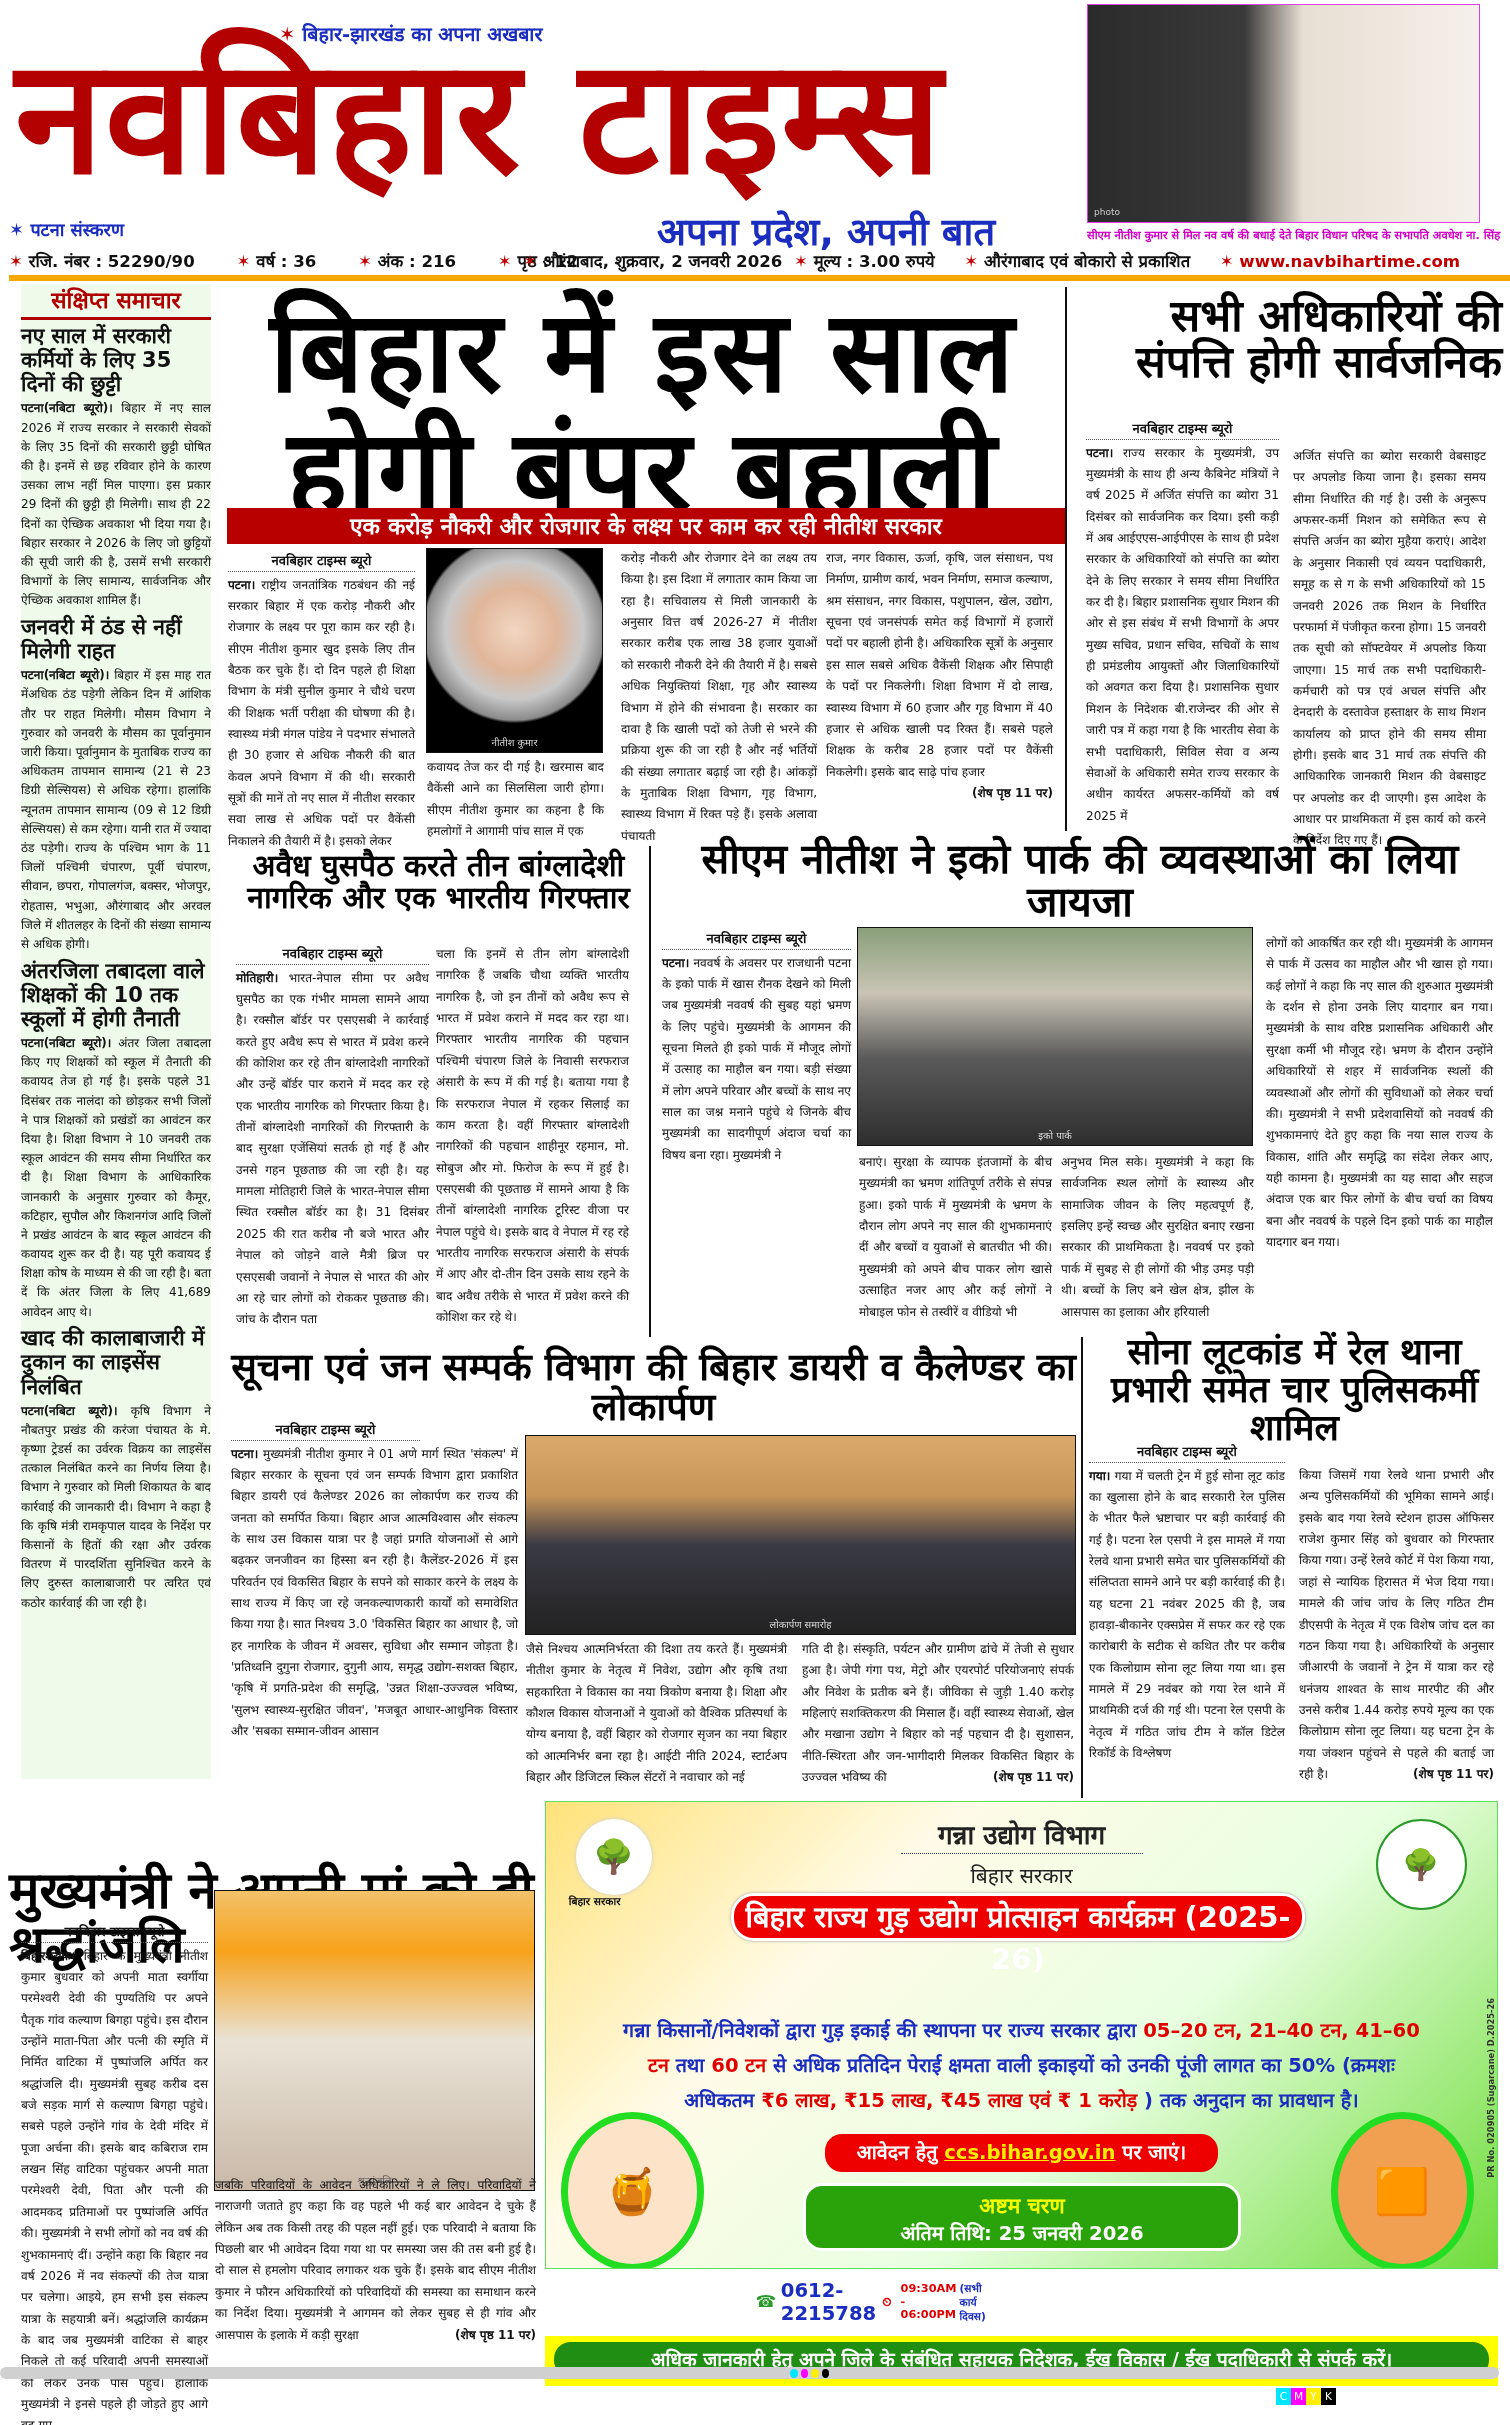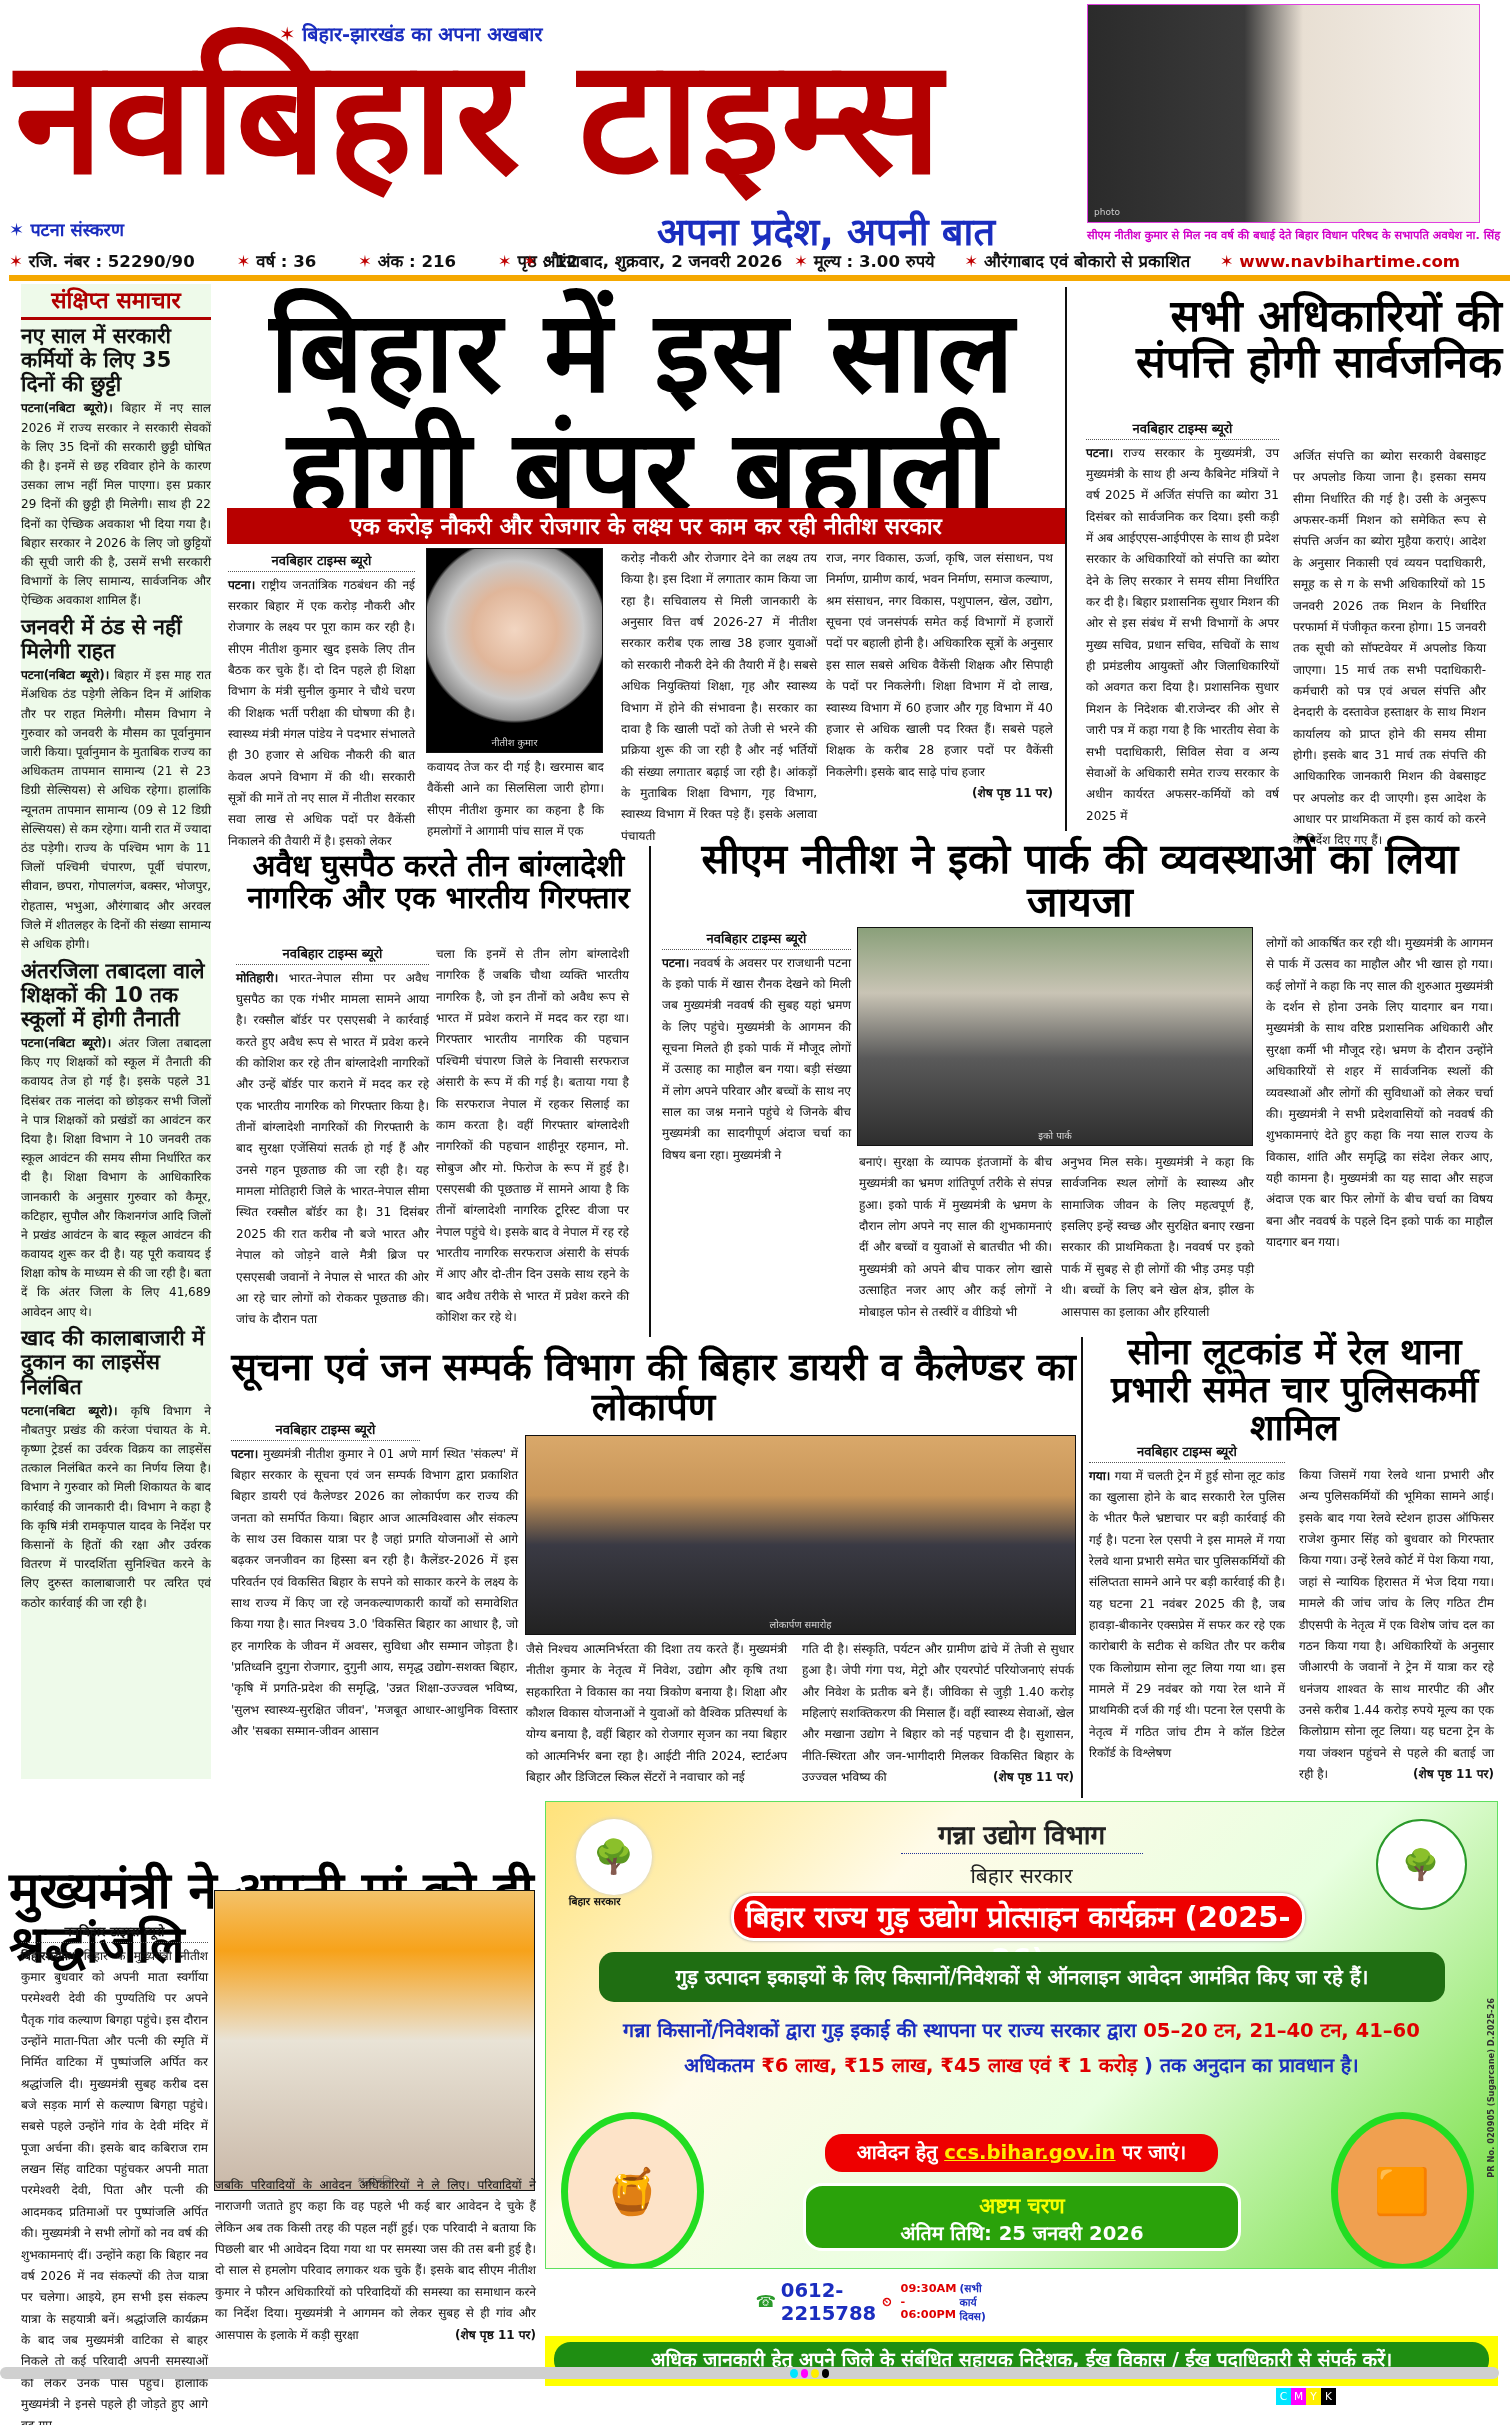--- a/index.html
+++ b/index.html
@@ -220,7 +220,6 @@
   <div class="gov">बिहार सरकार</div>
   <div class="logoR">🌳</div>
   <div class="prog">बिहार राज्य गुड़ उद्योग प्रोत्साहन कार्यक्रम (2025-26)</div>
-  <div class="invite">गुड़ उत्पादन इकाइयों के लिए किसानों/निवेशकों से ऑनलाइन आवेदन आमंत्रित किए जा रहे हैं।</div>
   <div class="detail">
     <div><span>गन्ना किसानों/निवेशकों द्वारा गुड़ इकाई की स्थापना पर राज्य सरकार द्वारा </span><span class="r">05–20 टन, 21–40 टन, 41–60</span></div>
     <div><span>अधिकतम </span><span class="r">₹6 लाख, ₹15 लाख, ₹45 लाख एवं ₹ 1 करोड़</span><span> ) तक अनुदान का प्रावधान है।</span></div>

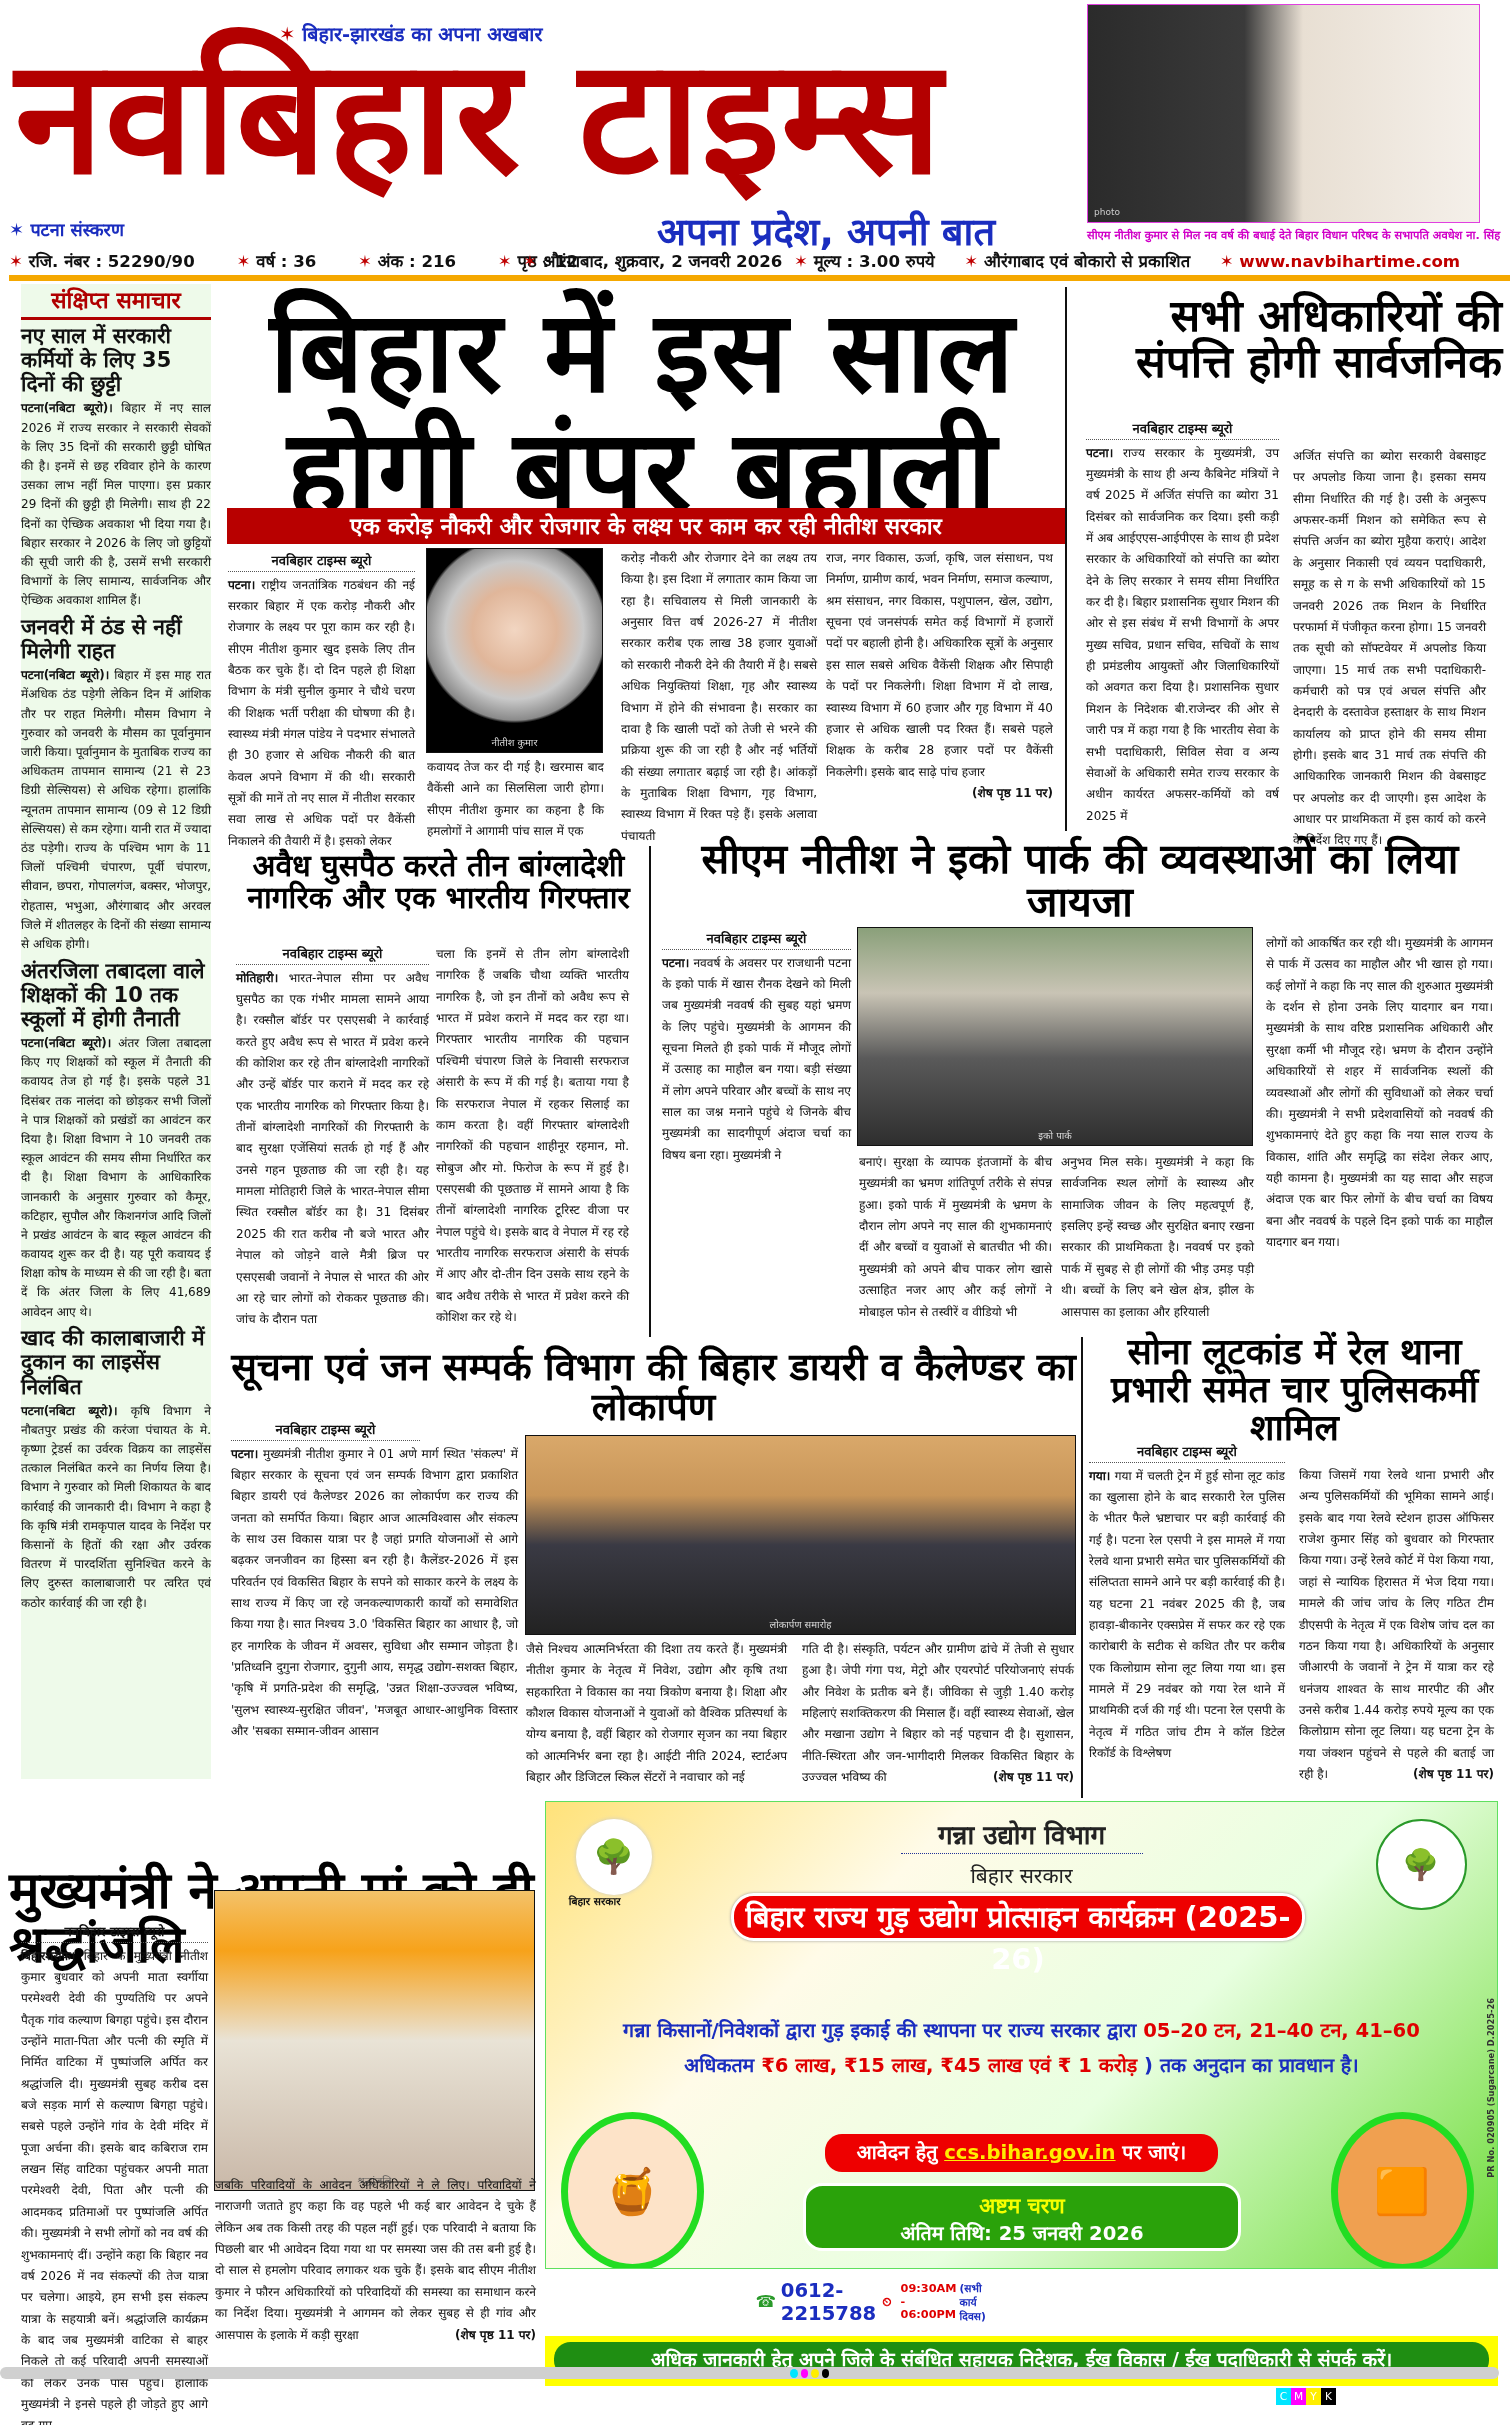--- a/index.html
+++ b/index.html
@@ -222,6 +222,7 @@
   <div class="prog">बिहार राज्य गुड़ उद्योग प्रोत्साहन कार्यक्रम (2025-26)</div>
   <div class="detail">
     <div><span>गन्ना किसानों/निवेशकों द्वारा गुड़ इकाई की स्थापना पर राज्य सरकार द्वारा </span><span class="r">05–20 टन, 21–40 टन, 41–60</span></div>
+    <div><span class="r">टन</span><span> तथा </span><span class="r">60 टन</span><span> से अधिक प्रतिदिन पेराई क्षमता वाली इकाइयों को उनकी पूंजी लागत का </span><span>50%</span><span> (क्रमशः</span></div>
     <div><span>अधिकतम </span><span class="r">₹6 लाख, ₹15 लाख, ₹45 लाख एवं ₹ 1 करोड़</span><span> ) तक अनुदान का प्रावधान है।</span></div>
   </div>
   <div class="pot" style="left:15px;top:310px;background:#fde3c8">🍯</div>

